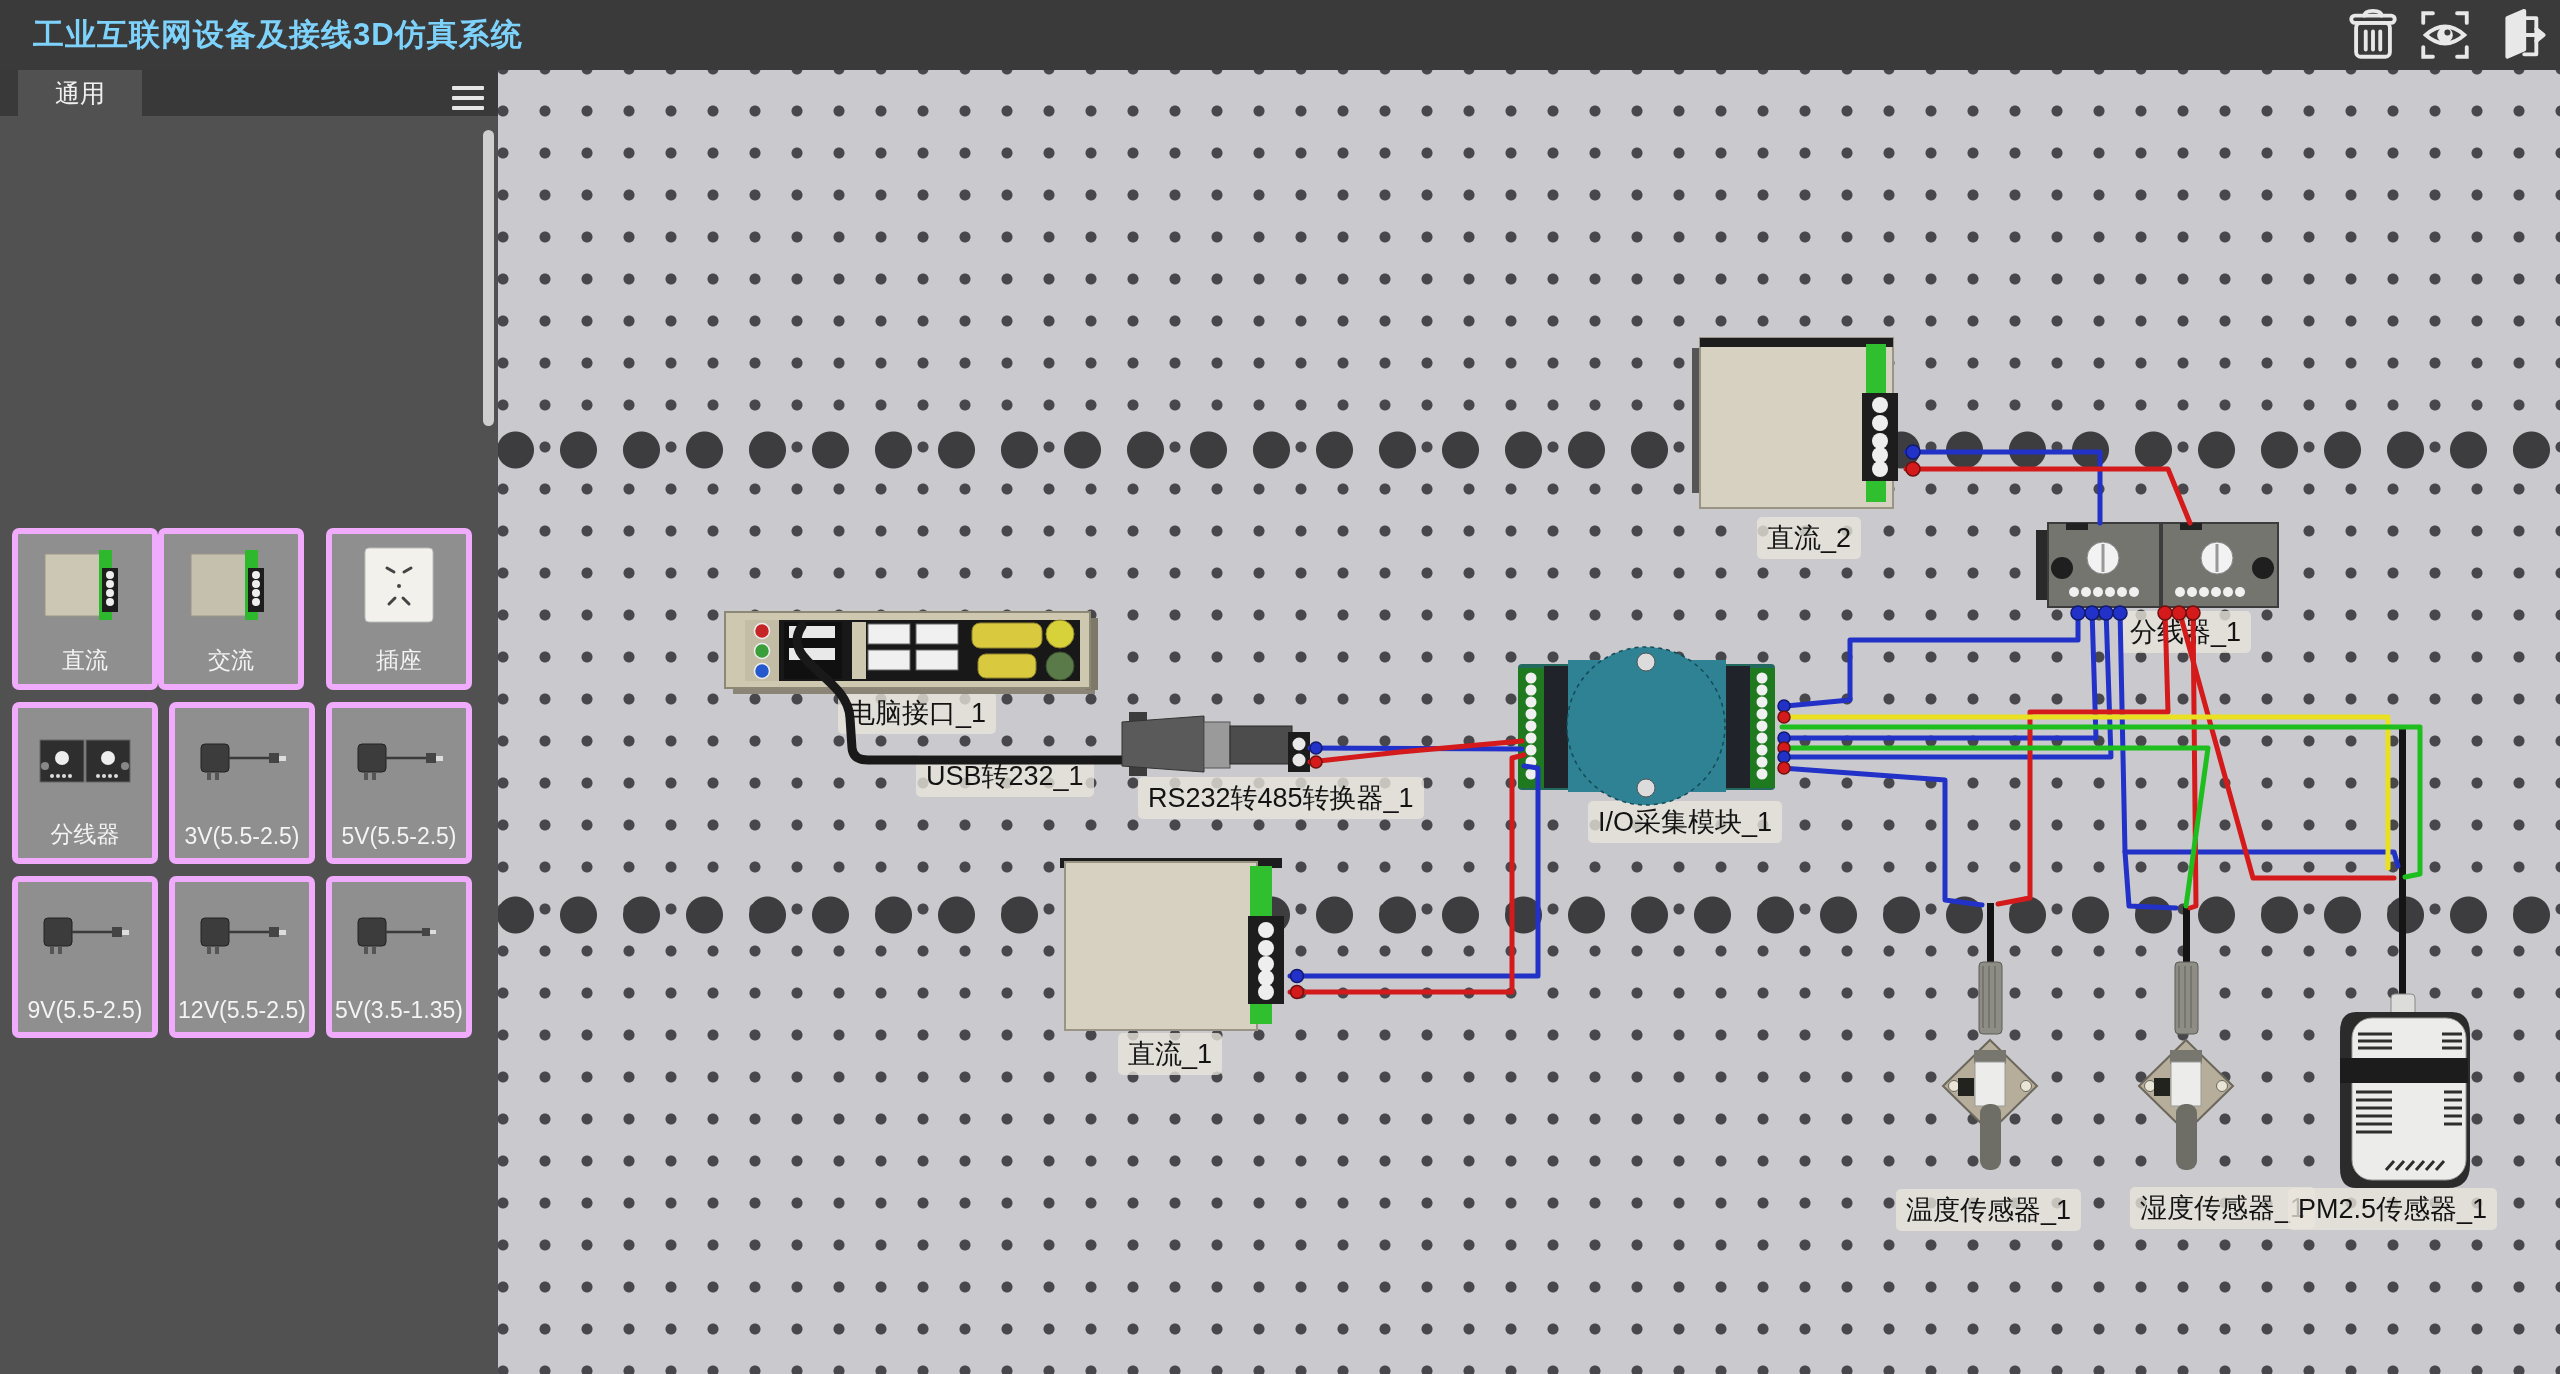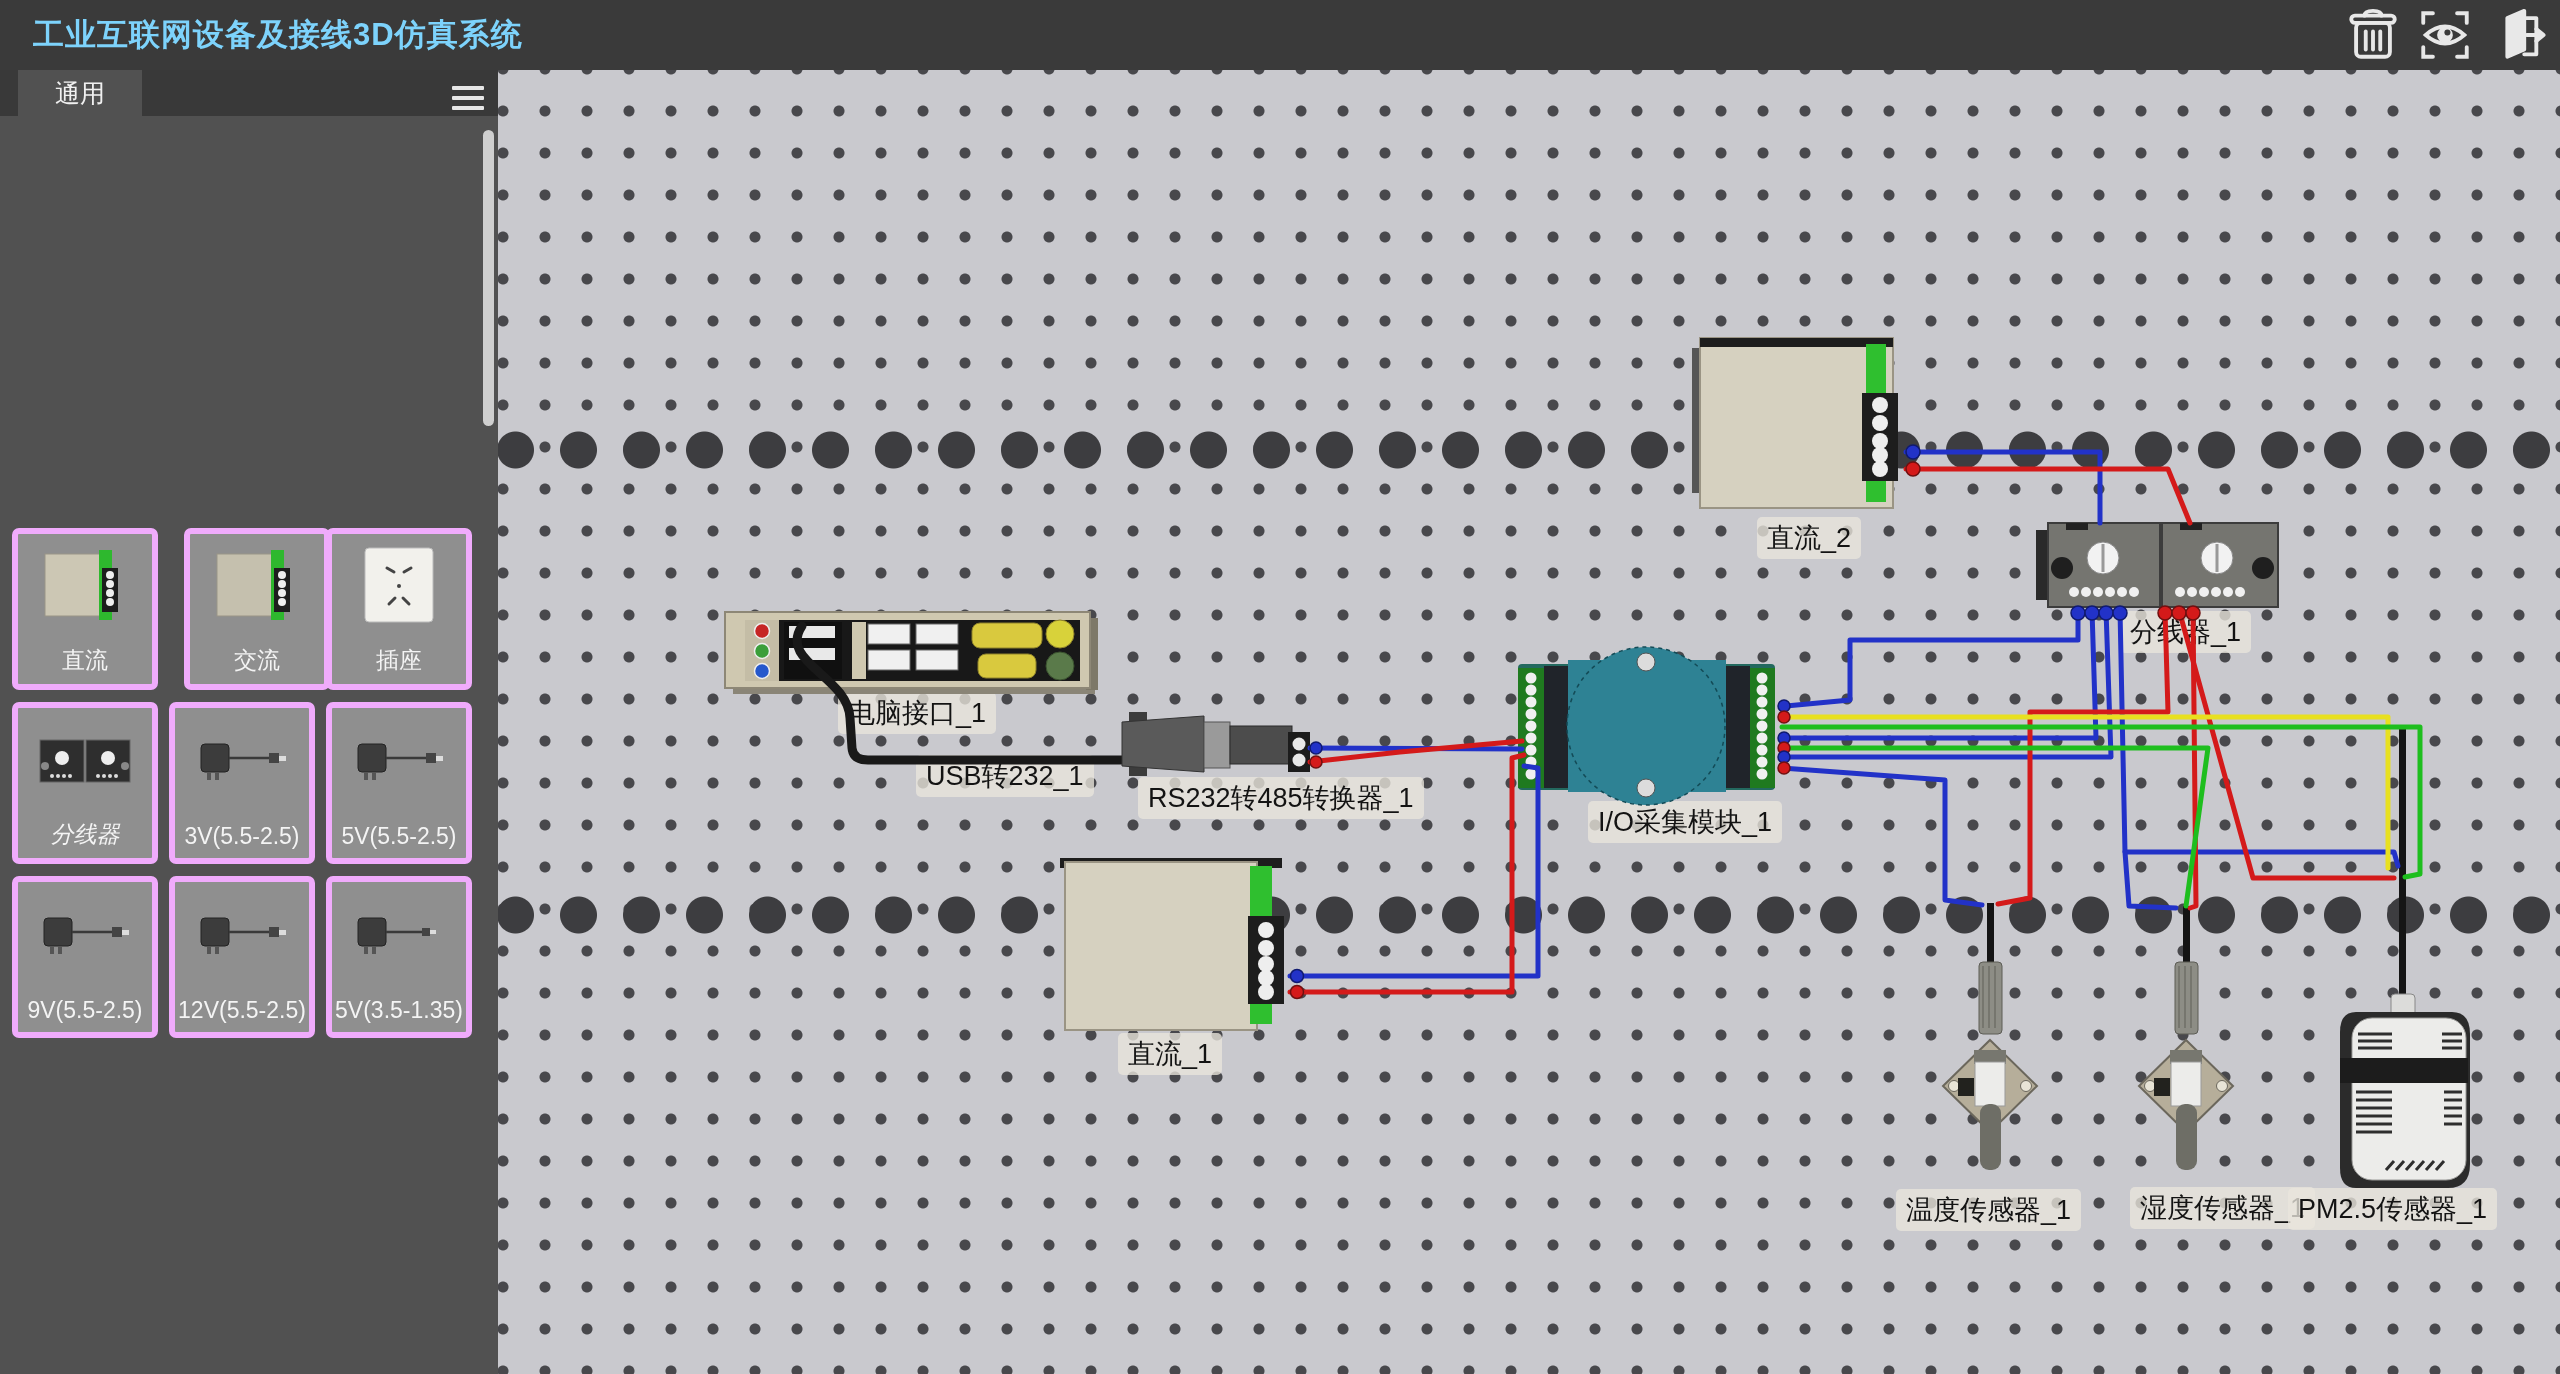--- a/index.html
+++ b/index.html
@@ -340,7 +340,7 @@
       </svg>
       <div class="card-label">直流</div>
     </div>
-    <div class="card" style="left:184px;top:6px;font-family:Liberation Mono, monospace;">
+    <div class="card" style="left:158px;top:6px;font-family:Liberation Mono, monospace;">
       <svg width="100" height="86" viewBox="0 0 100 86">
         <rect x="10" y="10" width="66" height="62" fill="#c5c0ae" stroke="#9a9587"></rect>
         <rect x="64" y="6" width="13" height="70" fill="#2eb82e"></rect>

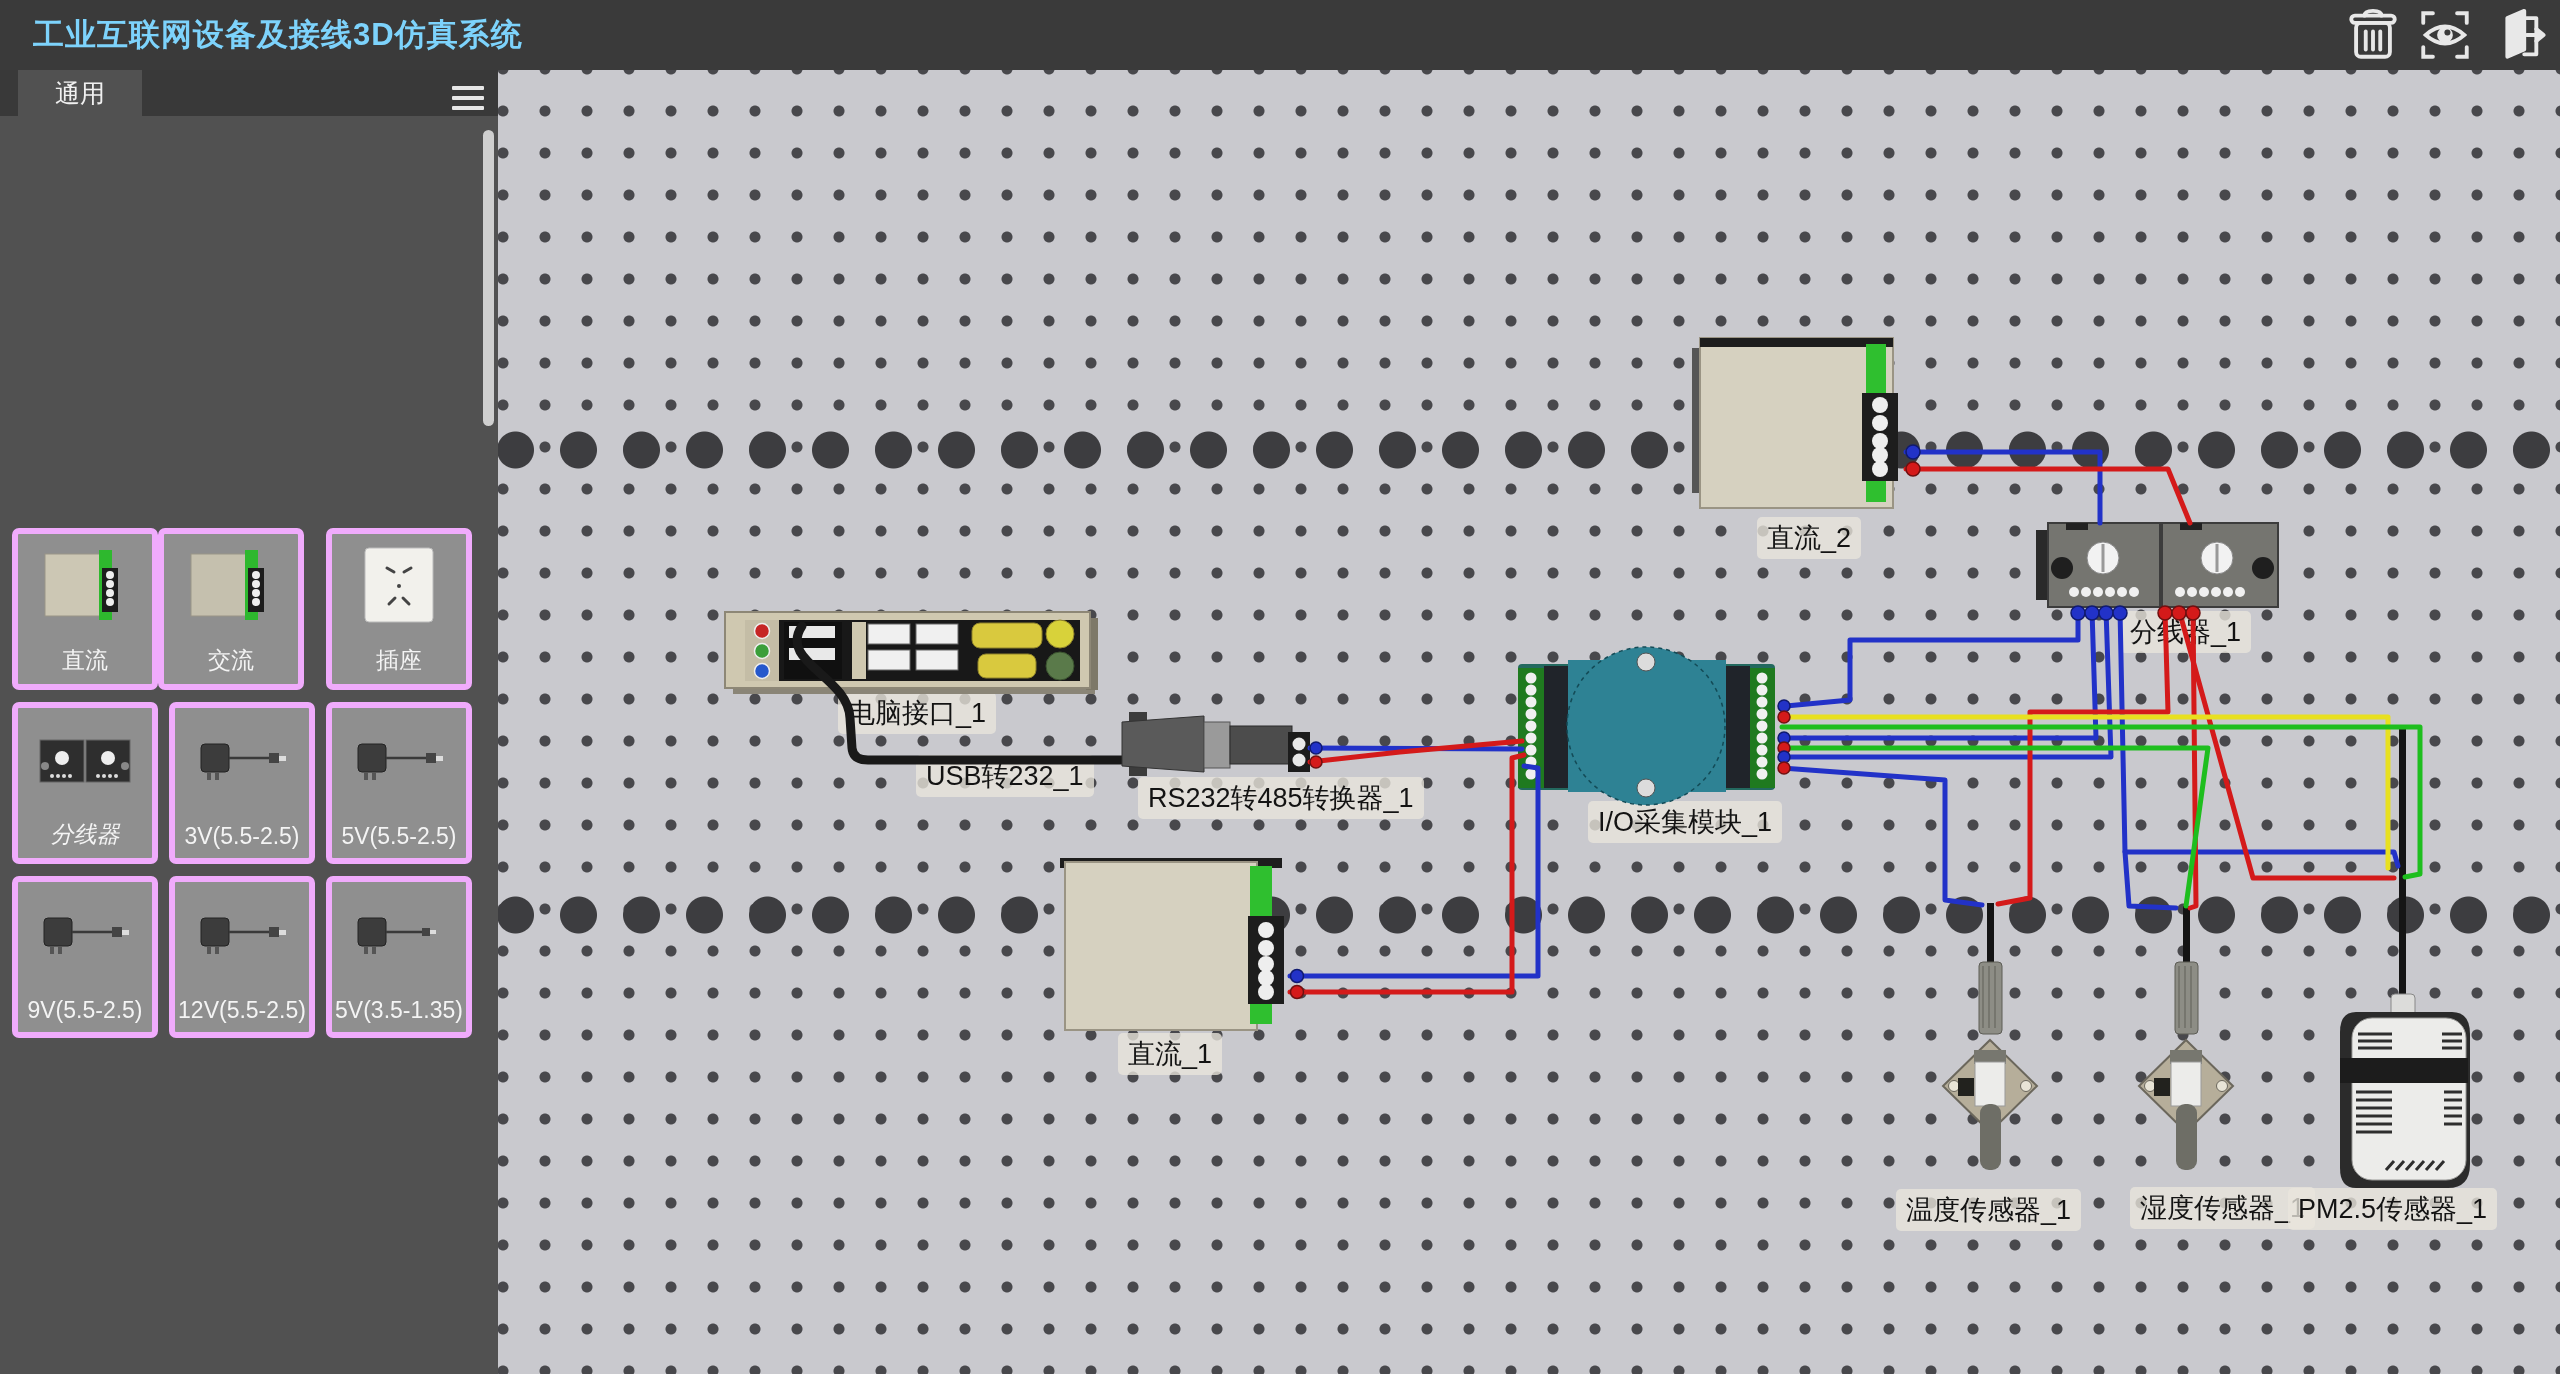--- a/index.html
+++ b/index.html
@@ -368,7 +368,7 @@
       <div class="card-label">插座</div>
     </div>
 
-    <div class="card" style="left:12px;top:180px;font-style:italic;">
+    <div class="card" style="left:12px;top:180px;">
       <svg width="110" height="86" viewBox="0 0 110 86">
         <rect x="10" y="22" width="44" height="42" fill="#2e2e2e" stroke="#666"></rect>
         <rect x="56" y="22" width="44" height="42" fill="#2e2e2e" stroke="#666"></rect>

